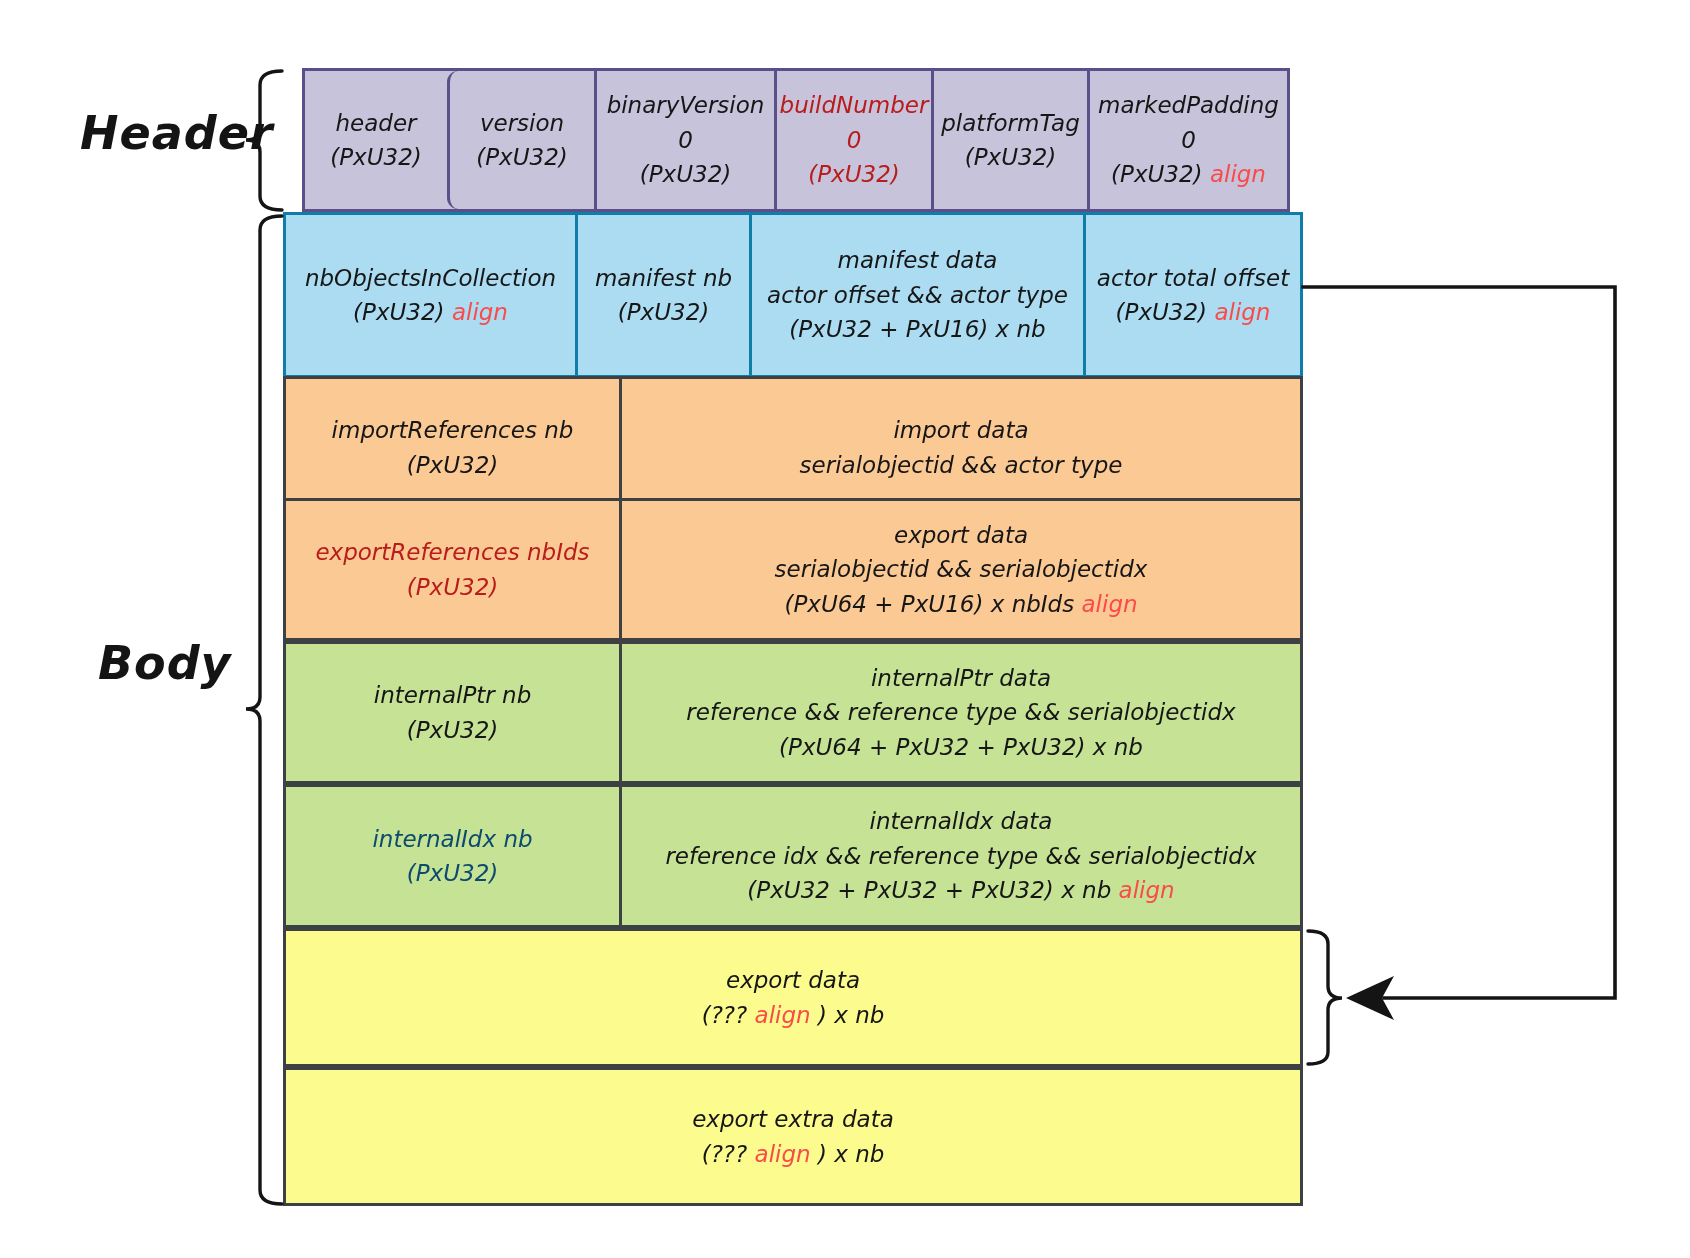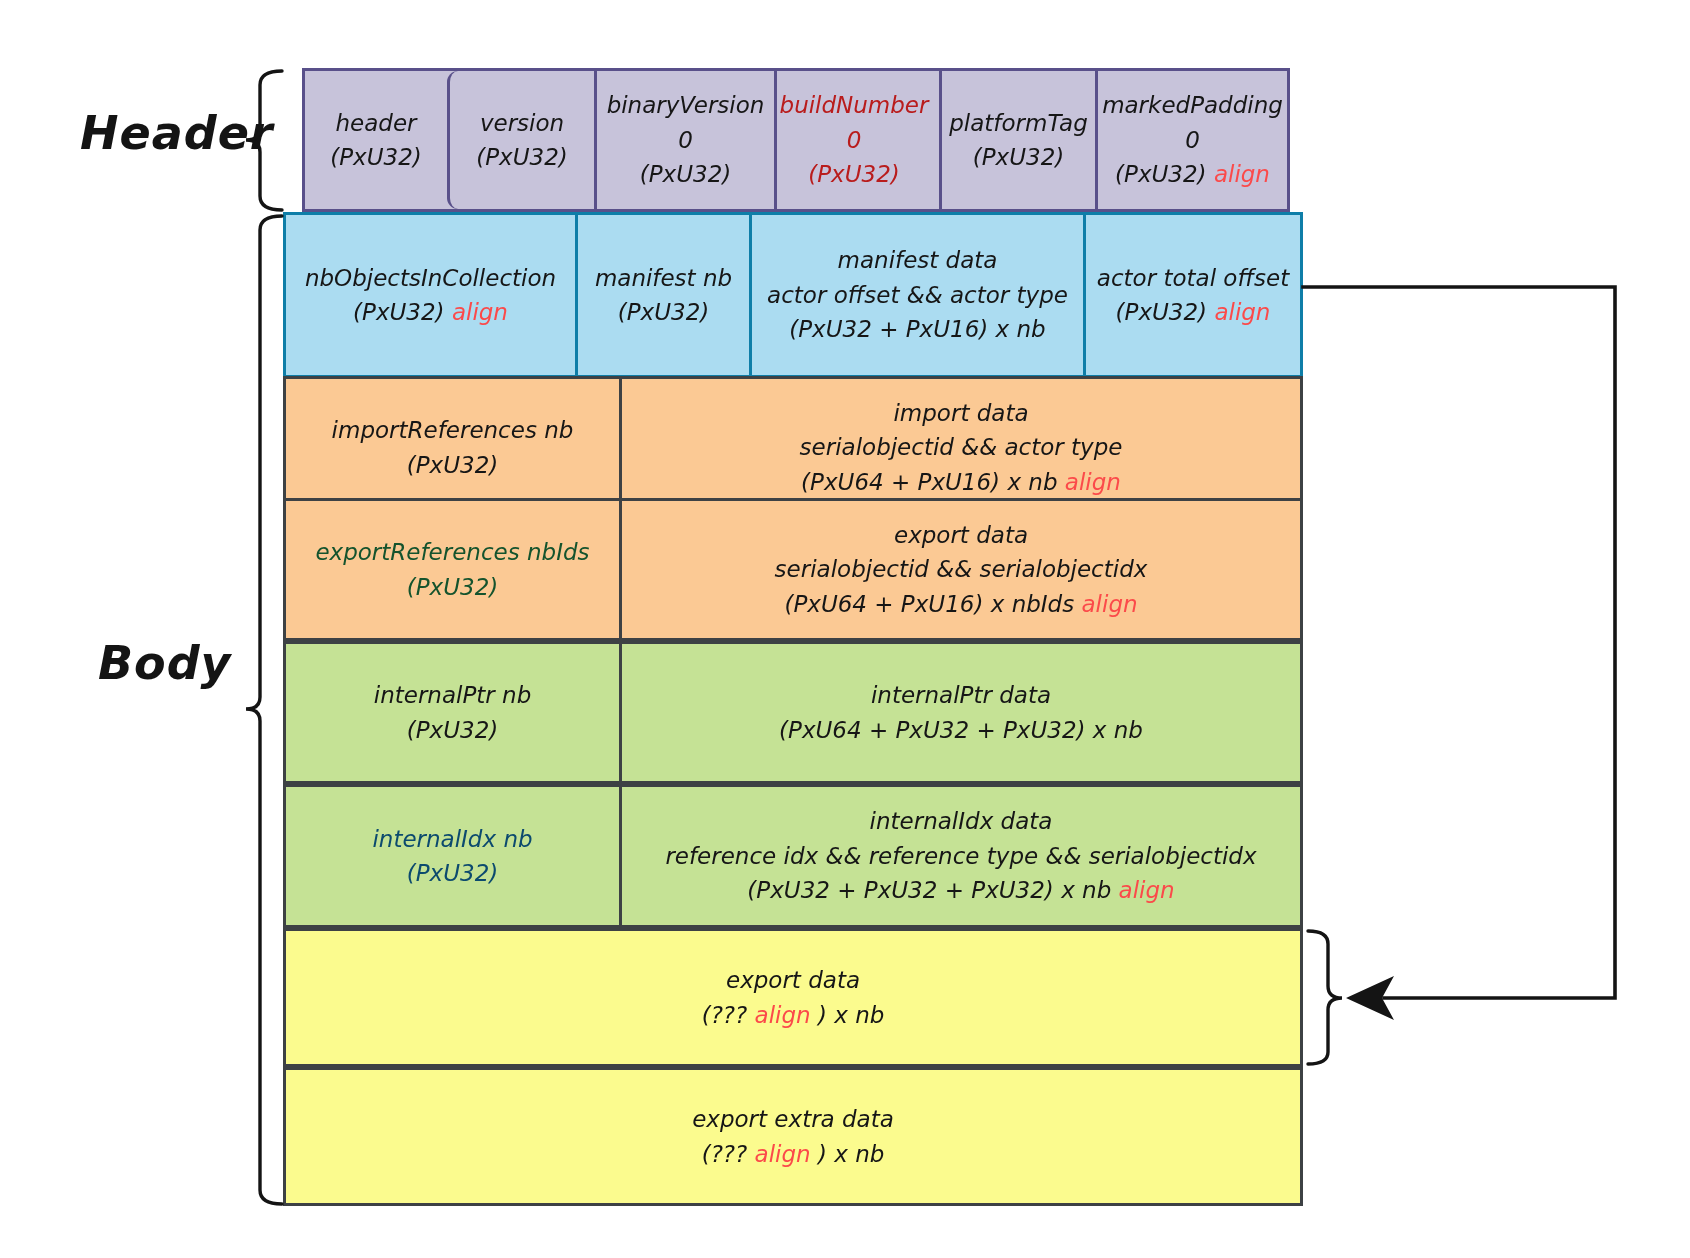--- a/index.html
+++ b/index.html
@@ -48,7 +48,7 @@
         <div class="line"><span>0</span></div>
         <div class="line"><span>(PxU32)</span></div>
       </div>
-      <div class="cell" style="flex: 0 0 156px; border-left: 3px solid rgb(89, 80, 138); color: rgb(22, 22, 22); margin-left: 8px;">
+      <div class="cell" style="flex: 0 0 156px; border-left: 3px solid rgb(89, 80, 138); color: rgb(22, 22, 22);">
         <div class="line"><span>platformTag</span></div>
         <div class="line"><span>(PxU32)</span></div>
       </div>

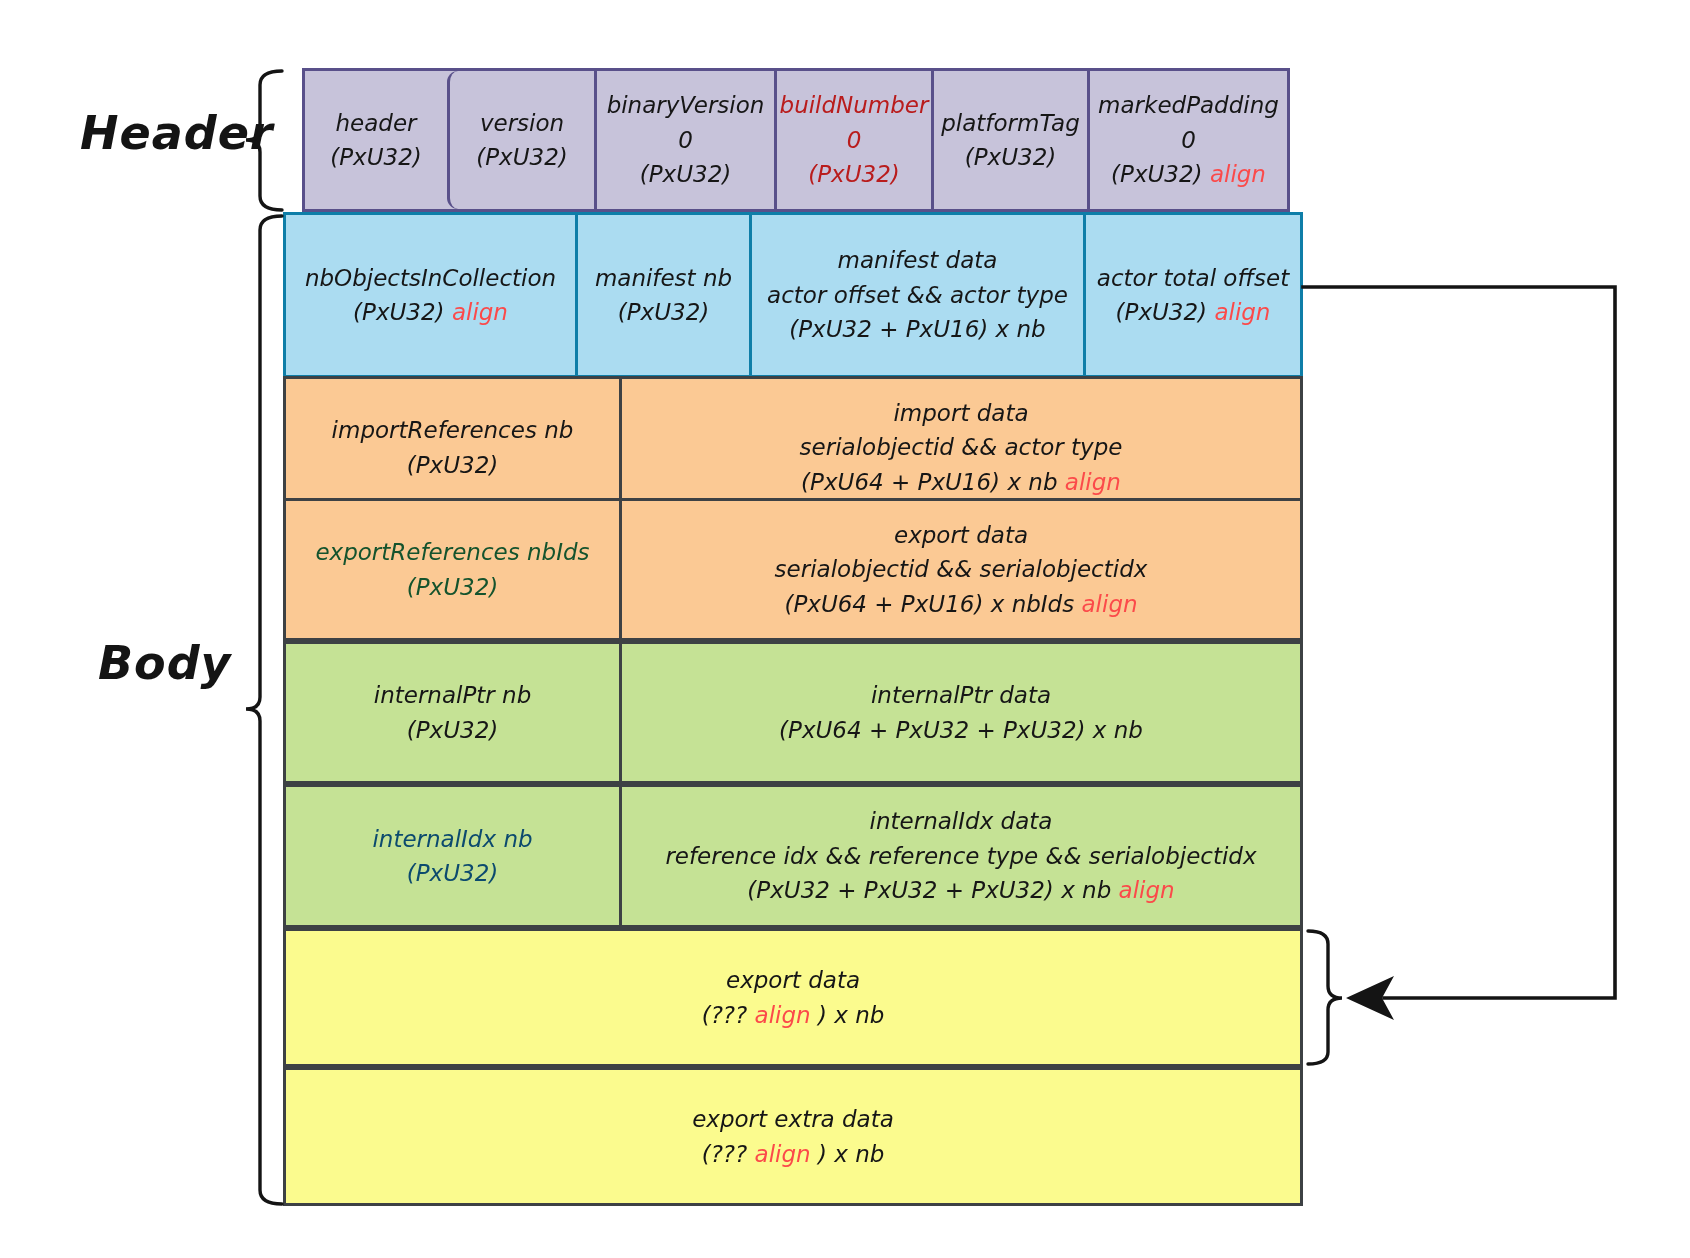--- a/index.html
+++ b/index.html
@@ -85,7 +85,6 @@
       <div class="cell" style="flex: 1 1 auto; border-left: 3px solid rgb(61, 65, 68); color: rgb(22, 22, 22);">
         <div class="line"><span>import data</span></div>
         <div class="line"><span>serialobjectid &amp;&amp; actor type</span></div>
-        <div class="line"><span>(PxU64 + PxU16) x nb </span><span style="color: rgb(251, 74, 74);">align</span></div>
       </div>
     </div>
     <div class="row" style="left: 283px; top: 498px; width: 1020px; height: 143px; border: 3px solid rgb(61, 65, 68); background: rgb(251, 201, 148);">

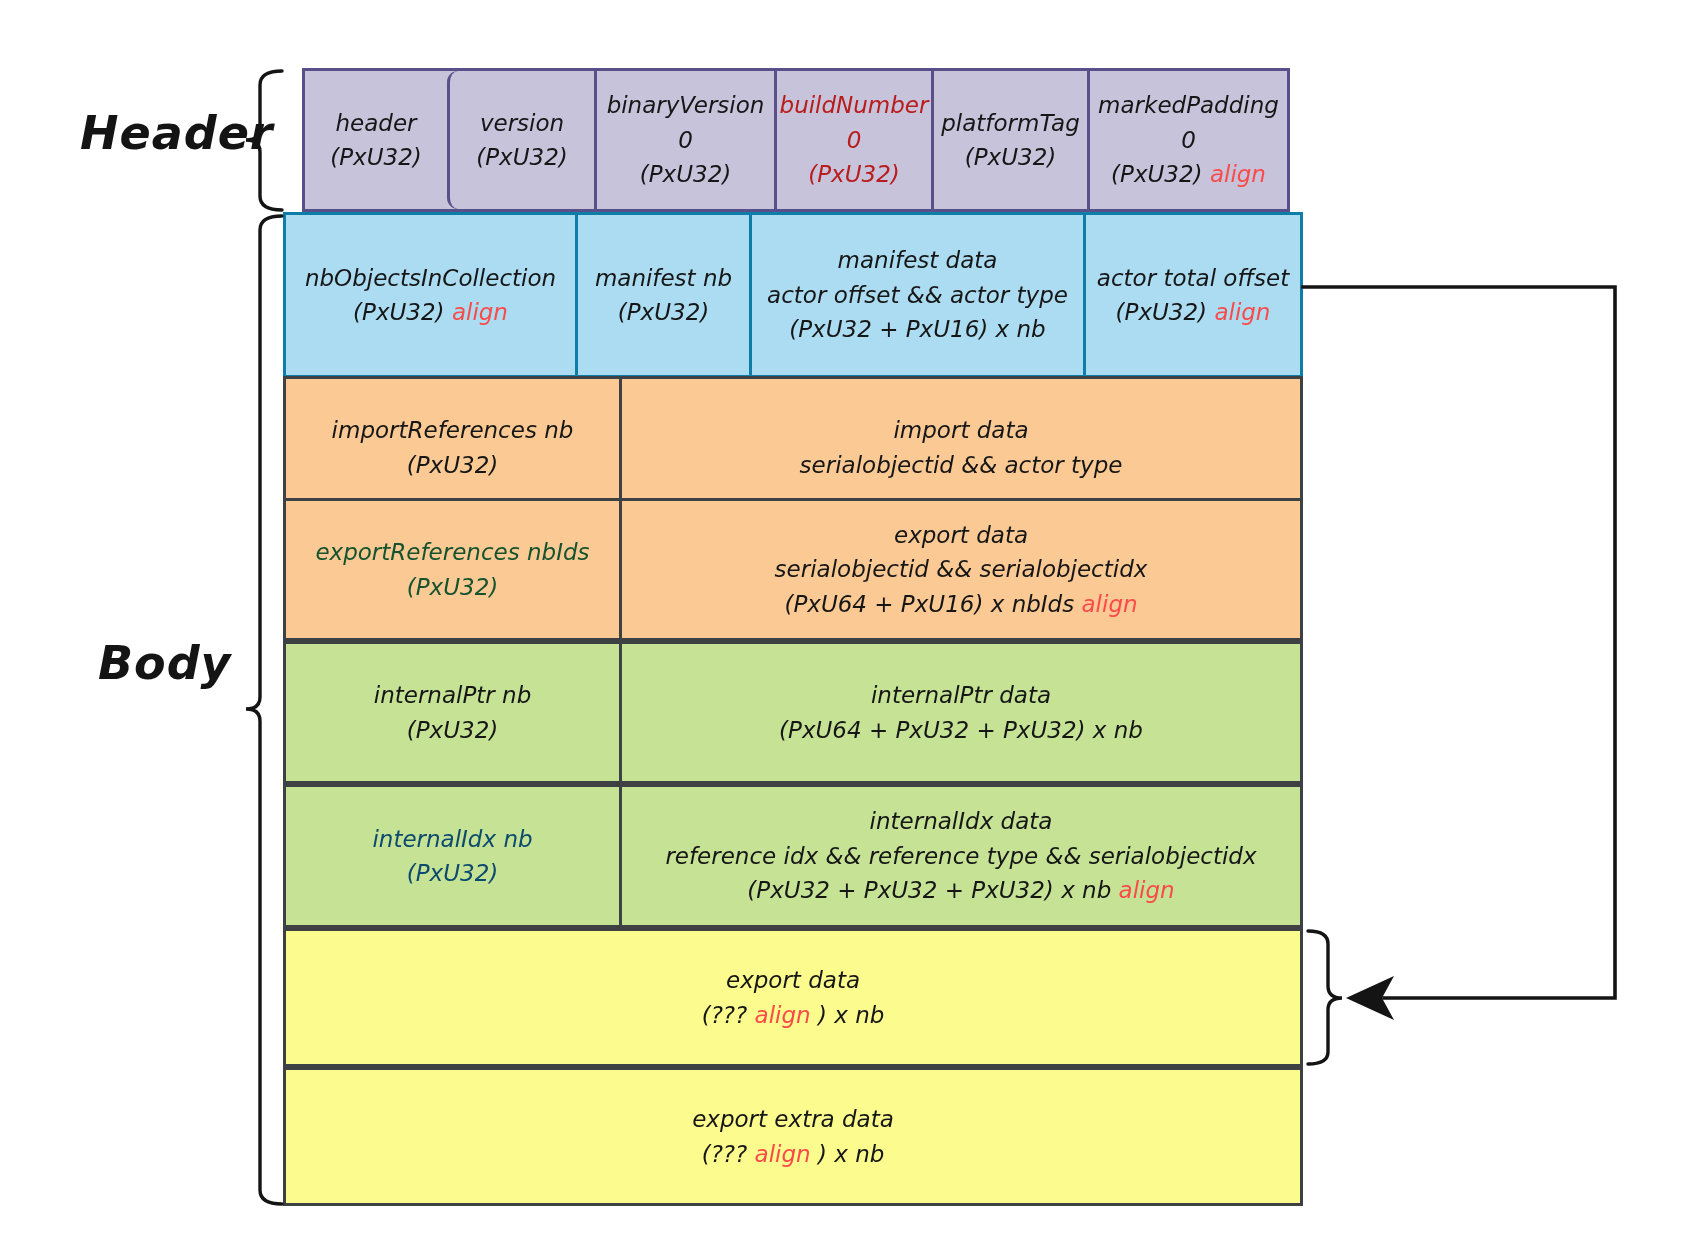--- a/index.html
+++ b/index.html
@@ -88,7 +88,7 @@
       </div>
     </div>
     <div class="row" style="left: 283px; top: 498px; width: 1020px; height: 143px; border: 3px solid rgb(61, 65, 68); background: rgb(251, 201, 148);">
-      <div class="cell" style="flex: 0 0 333px; color: #14532d;">
+      <div class="cell" style="flex: 0 0 333px; color: #b91c1c;">
         <div class="line"><span>exportReferences nbIds</span></div>
         <div class="line"><span>(PxU32)</span></div>
       </div>

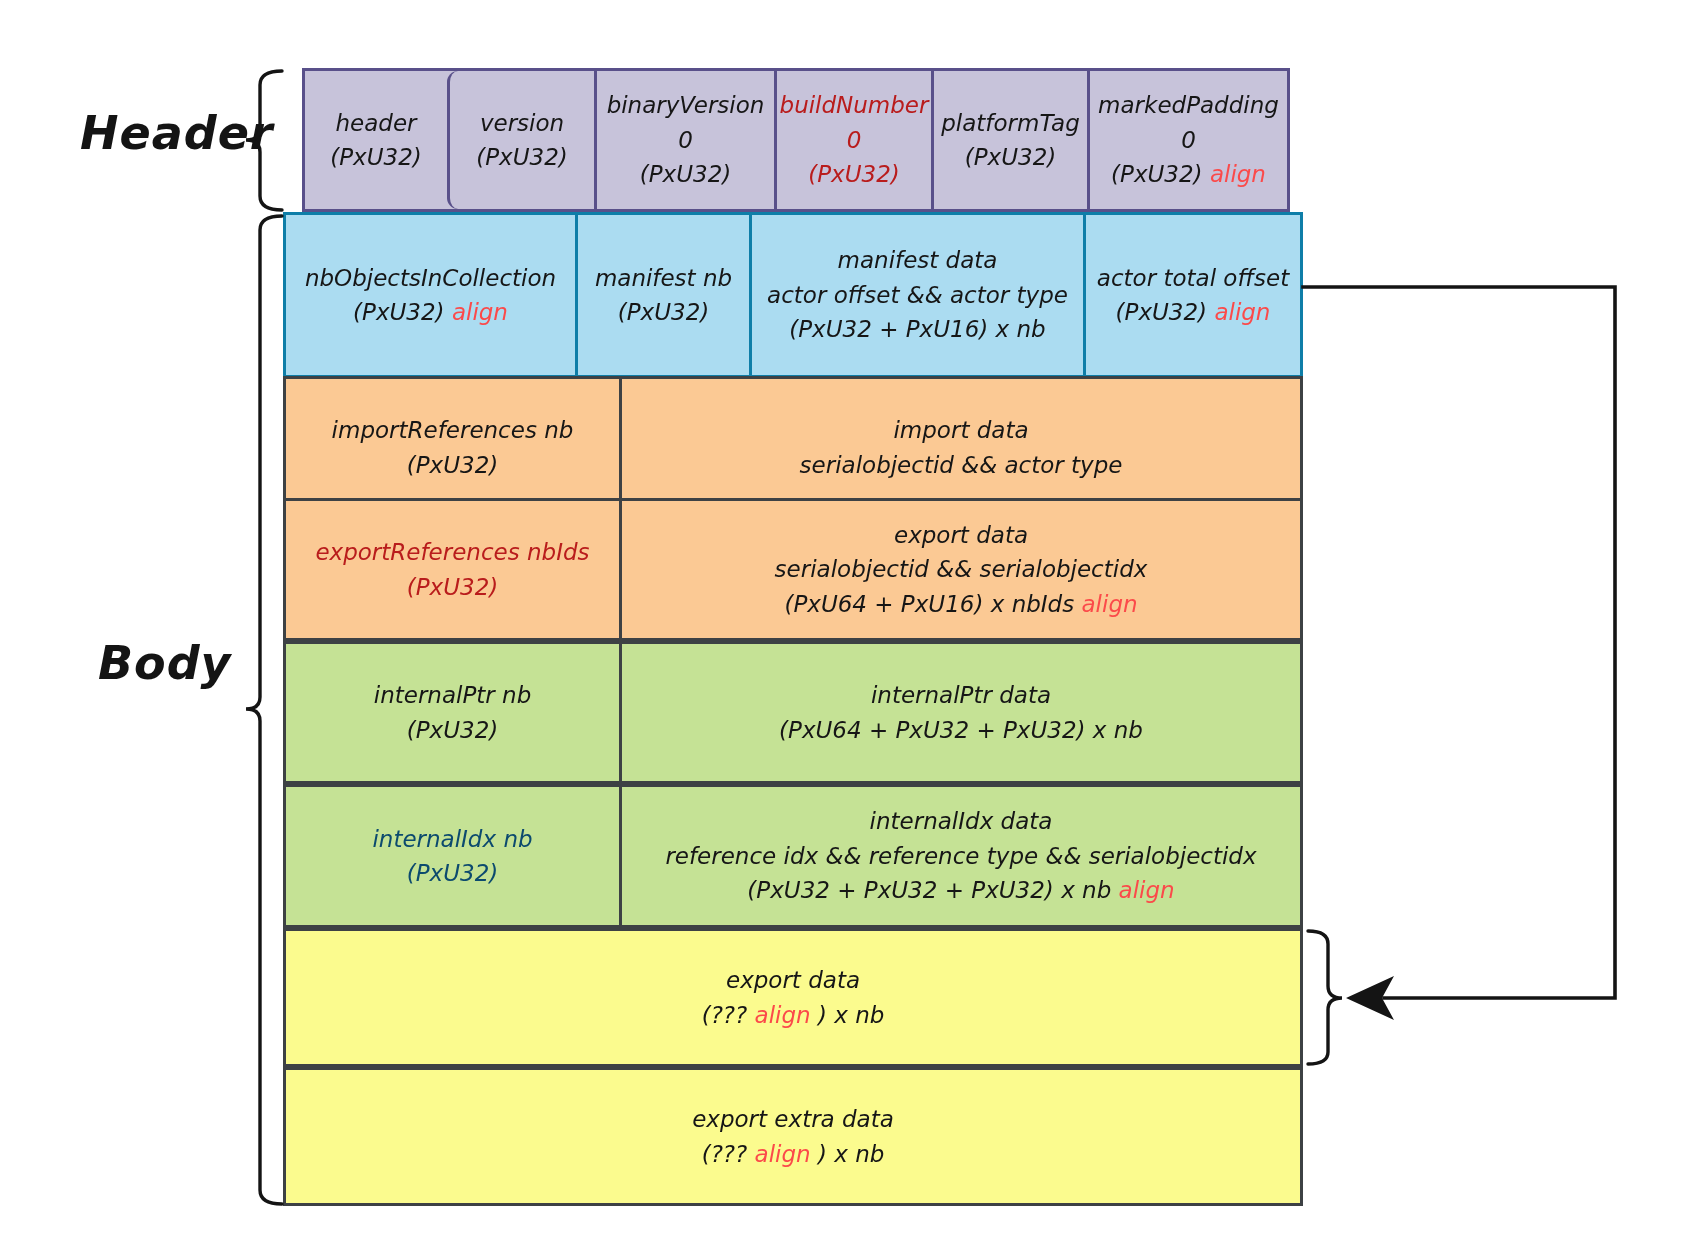--- a/index.html
+++ b/index.html
@@ -105,6 +105,7 @@
       </div>
       <div class="cell" style="flex: 1 1 auto; border-left: 3px solid rgb(61, 65, 68); color: rgb(22, 22, 22);">
         <div class="line"><span>internalPtr data</span></div>
+        <div class="line"><span>reference &amp;&amp; reference type &amp;&amp; serialobjectidx</span></div>
         <div class="line"><span>(PxU64 + PxU32 + PxU32) x nb</span></div>
       </div>
     </div>

